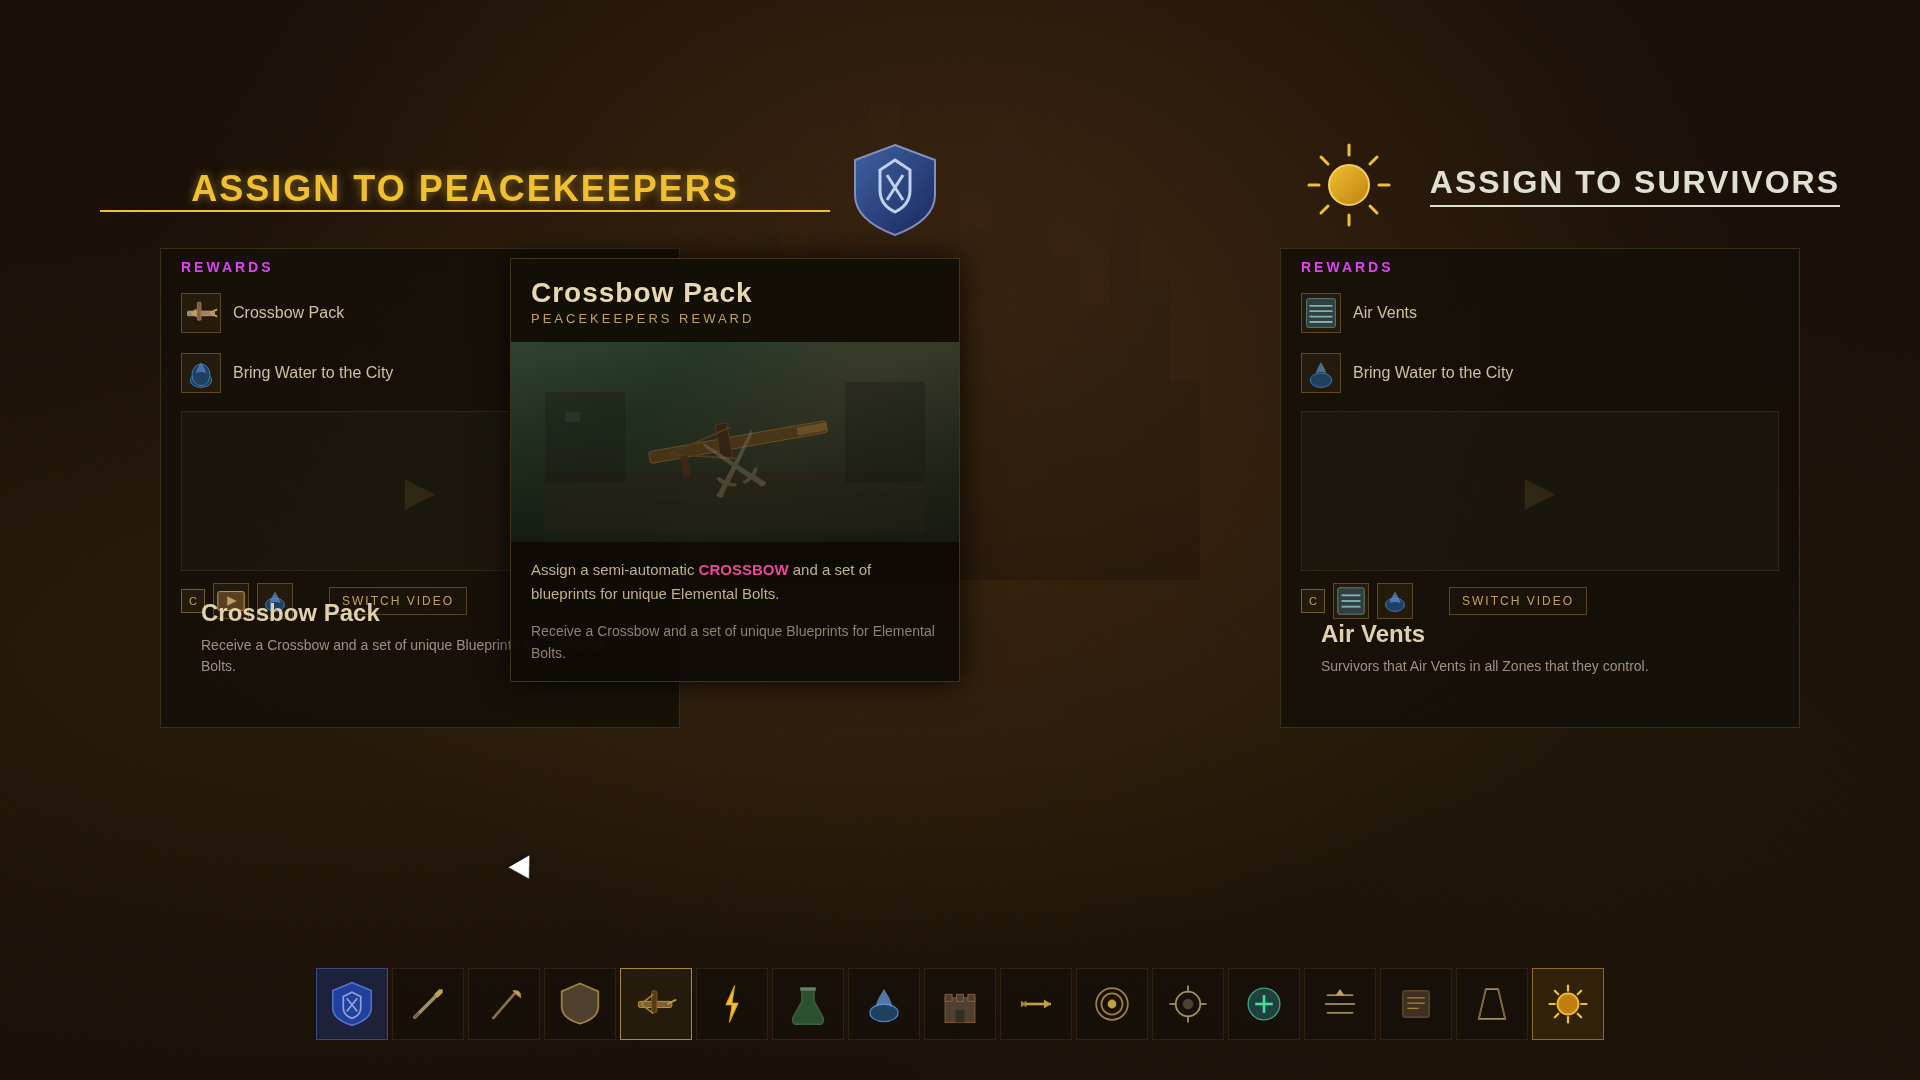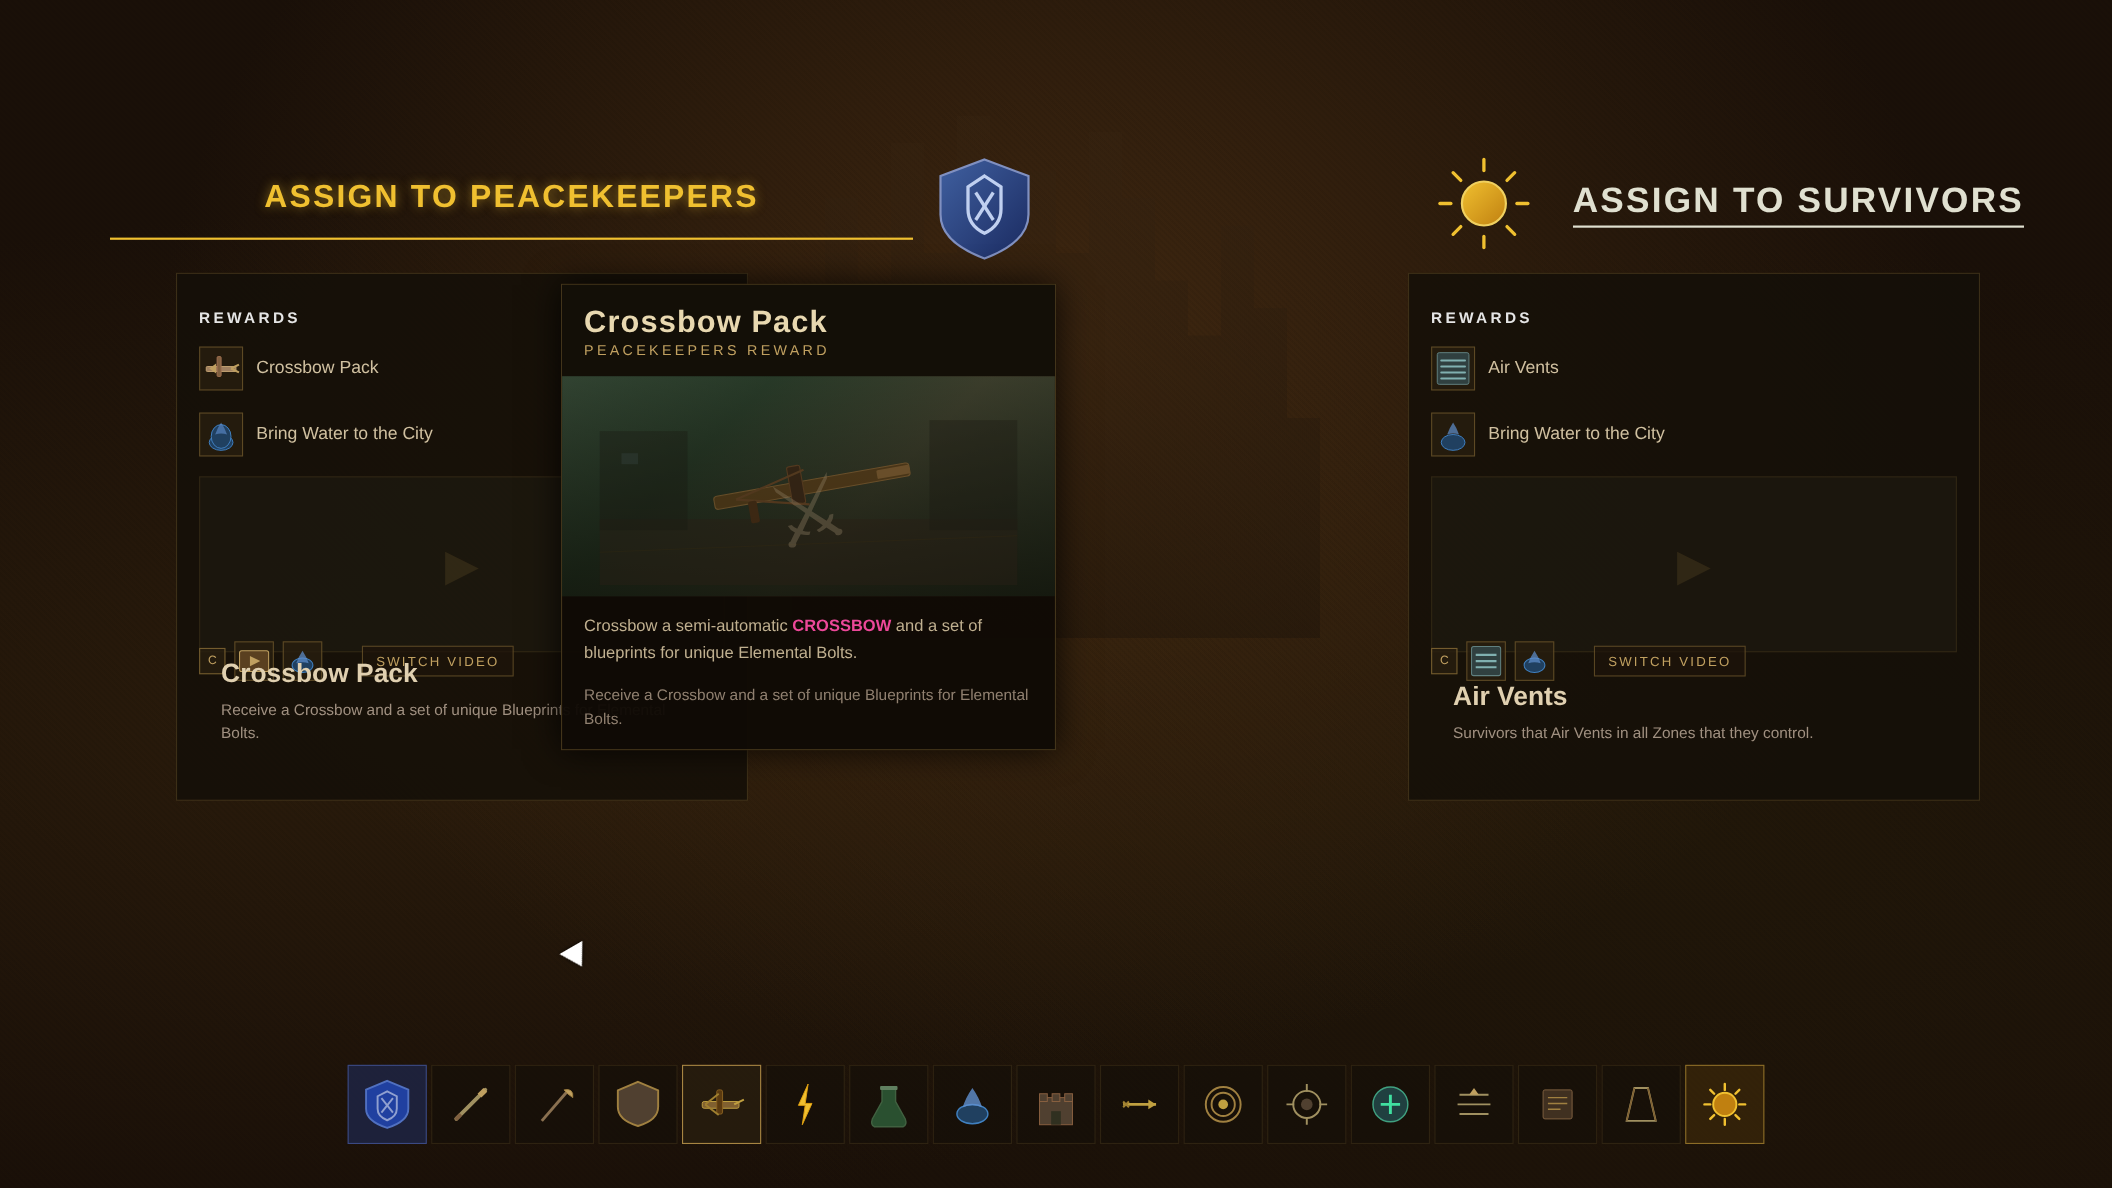--- a/index.html
+++ b/index.html
@@ -65,14 +65,14 @@
     }
 
     .faction-btn-left .btn-label {
-      font-size: 29px;
+      font-size: 36px;
       font-weight: bold;
       color: #f0c030;
       text-transform: uppercase;
       letter-spacing: 2px;
       text-shadow: 0 0 10px rgba(240,192,48,0.5);
       border-bottom: 2px solid #f0c030;
-      padding-bottom: 20px;
+      padding-bottom: 0;
       flex: 1;
       text-align: center;
     }

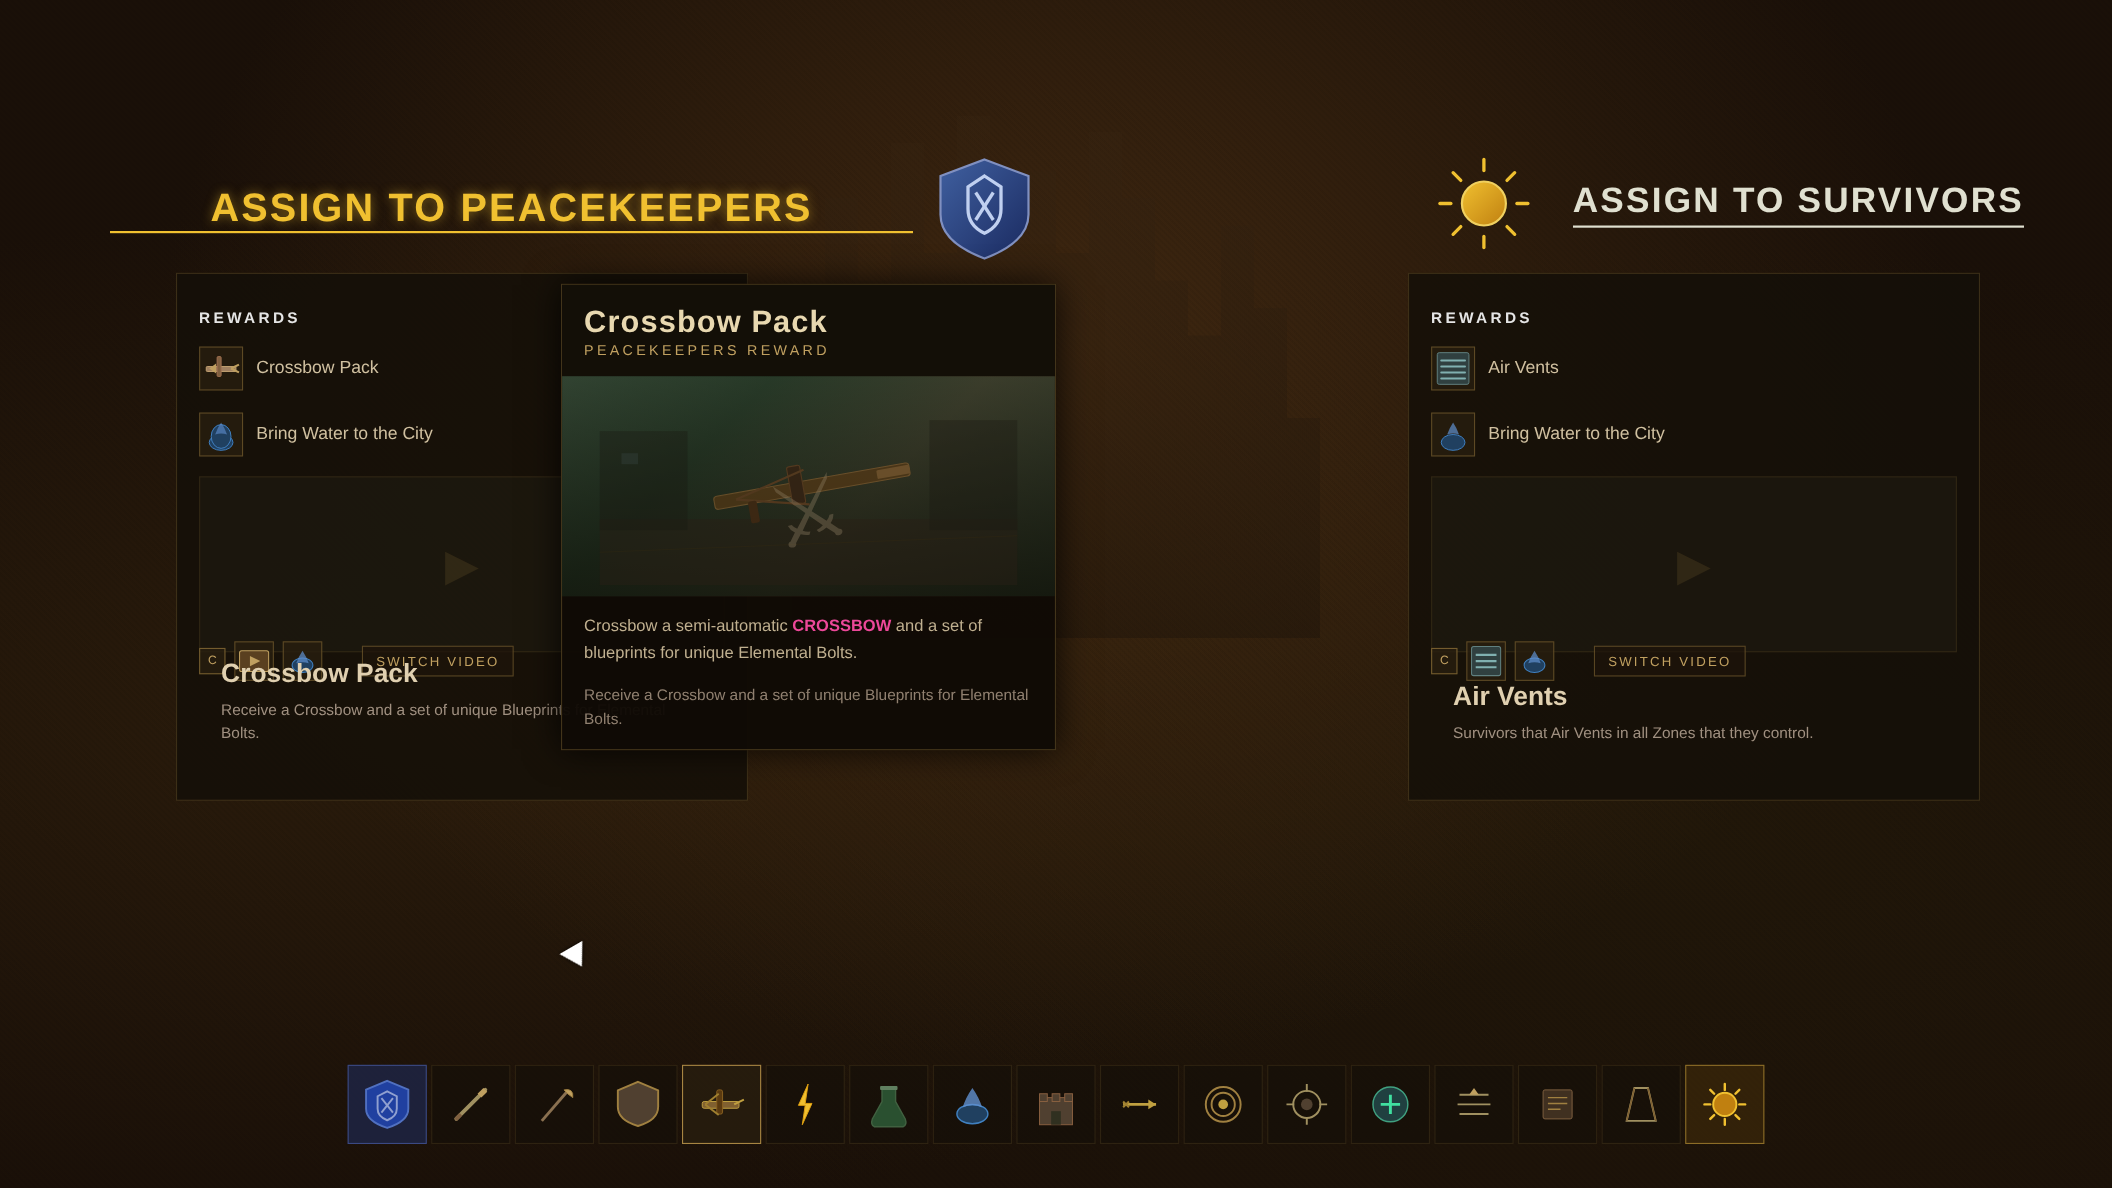--- a/index.html
+++ b/index.html
@@ -138,10 +138,10 @@
     }
 
     .panel-header {
-      padding: 32px 20px 8px;
+      padding: 10px 20px 8px;
       font-size: 14px;
       font-weight: bold;
-      color: #e5e5e5;
+      color: #d946ef;
       letter-spacing: 3px;
       text-transform: uppercase;
     }

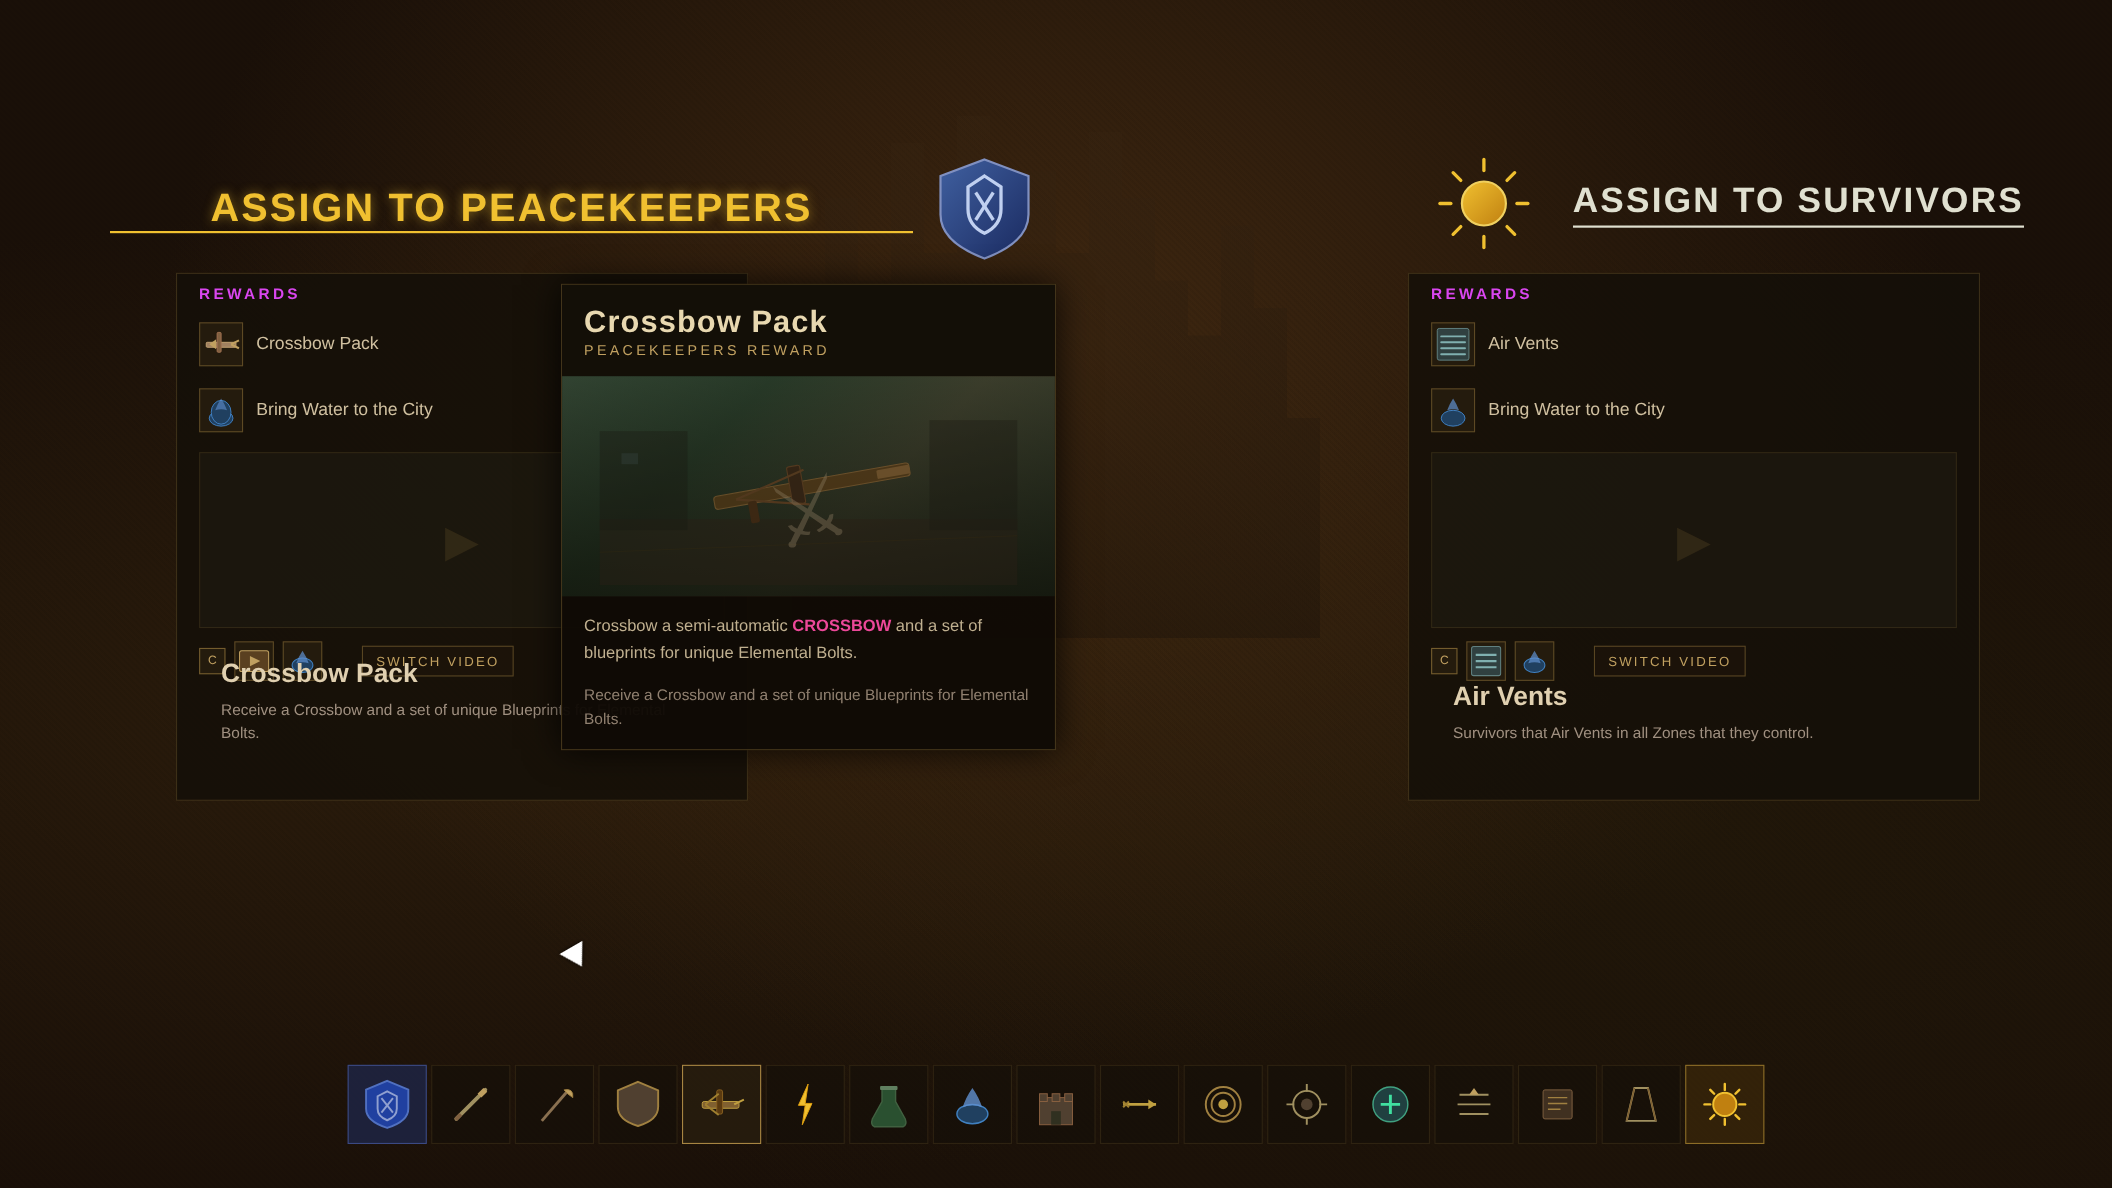--- a/index.html
+++ b/index.html
@@ -493,7 +493,7 @@
 
   <div class="tooltip-body">
     <div class="tooltip-desc">
-      <span>Crossbow a semi-automatic </span><span class="highlight">CROSSBOW</span><span> and a set of blueprints for unique Elemental Bolts.</span>
+      <span>Assign a semi-automatic </span><span class="highlight">CROSSBOW</span><span> and a set of blueprints for unique Elemental Bolts.</span>
     </div>
     <div class="tooltip-desc2">Receive a Crossbow and a set of unique Blueprints for Elemental Bolts.</div>
   </div>

